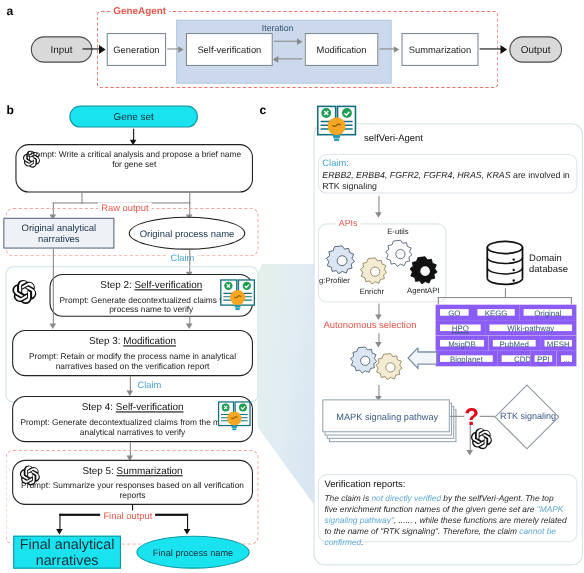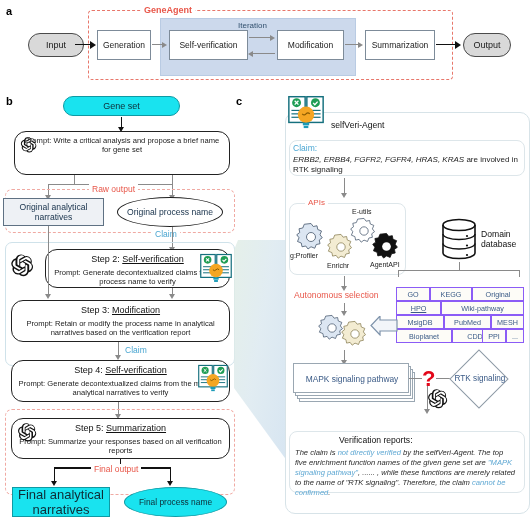--- a/index.html
+++ b/index.html
@@ -78,7 +78,7 @@
 <div class="panel-letter abs" style="left:6px;top:5px;">a</div>
 
 <div id="panel-a-frame" style="left:88px;top:10px;width:363px;height:68px;"></div>
-<div id="panel-a-label" style="left:100px;top:5px;margin-left:41px;">GeneAgent</div>
+<div id="panel-a-label" style="left:100px;top:5px;">GeneAgent</div>
 
 <div class="iter-band" style="left:160px;top:18px;width:194px;height:56px;"></div>
 <div class="iter-label" style="left:238px;top:21px;">Iteration</div>

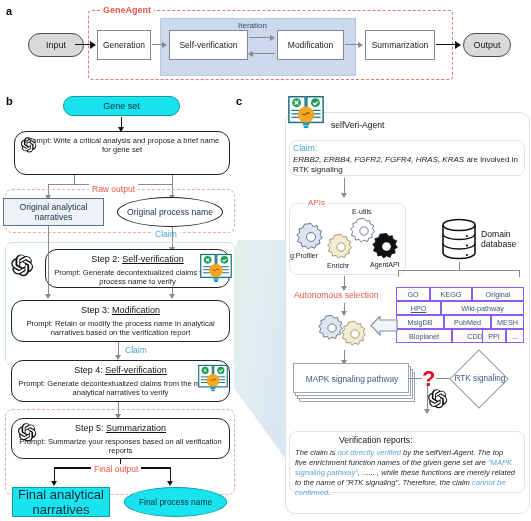--- a/index.html
+++ b/index.html
@@ -56,8 +56,8 @@
   .api-label{position:absolute;color:#e8574a;font-size:8px;background:#fff;padding:0 3px;}
   .auto-sel{position:absolute;color:#e8574a;font-size:8.6px;}
   .gearlbl{position:absolute;font-size:7px;color:#222;}
-  .dbcell{position:absolute;box-sizing:border-box;border:1px solid #8b5cf6;background:#fdfcf7;
-          display:flex;align-items:center;justify-content:center;font-size:7.2px;color:#3a5a86;margin-top:10px;}
+  .dbcell{position:absolute;box-sizing:border-box;border:4px solid #8b5cf6;background:#fdfcf7;
+          display:flex;align-items:center;justify-content:center;font-size:7.2px;color:#3a5a86;}
   .domain-db{position:absolute;font-size:8.6px;color:#111;line-height:1.2;}
   .card{position:absolute;box-sizing:border-box;border:1px solid #9aa7b2;background:#fff;}
   .card-txt{position:absolute;font-size:8.4px;color:#3a5a86;}

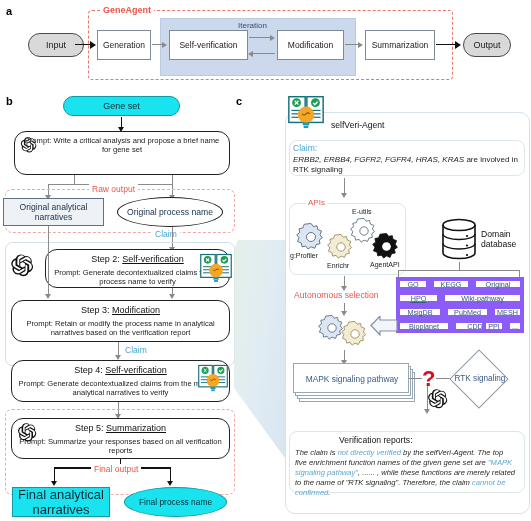--- a/index.html
+++ b/index.html
@@ -65,7 +65,7 @@
            transform:rotate(45deg);}
   .diamond-txt{position:absolute;font-size:8.2px;color:#3a5a86;text-align:center;}
   .qmark{position:absolute;color:#e3071a;font-weight:bold;font-size:22px;line-height:1;}
-  .vr-title{font-size:8.6px;color:#111;margin-left:44px;}
+  .vr-title{font-size:8.6px;color:#111;}
   .vr-body{font-size:7.6px;font-style:italic;color:#2a2a2a;line-height:1.32;}
   .vr-body .bl{color:#5fa8d3;}
 

